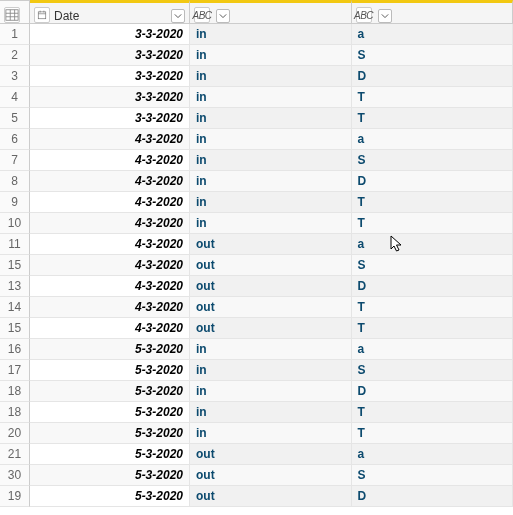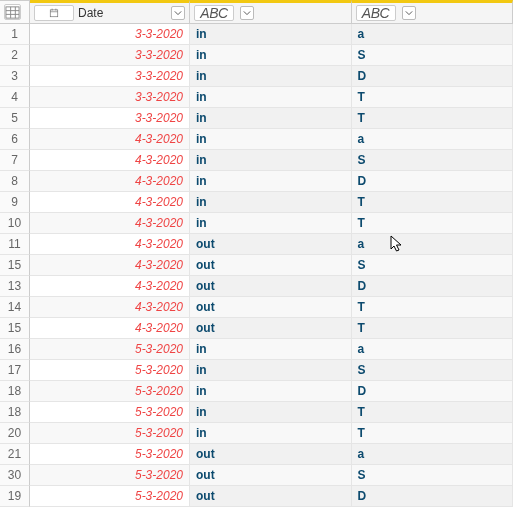--- a/index.html
+++ b/index.html
@@ -15,7 +15,7 @@
   .header-row { display: flex; height: 24px; }
   .header-cell {
     display: flex;
-    align-items: center;
+    align-items: flex-end;
     border-top: 3px solid #f2c811;
     border-right: 1px solid #ccc;
     border-bottom: 1px solid #ccc;

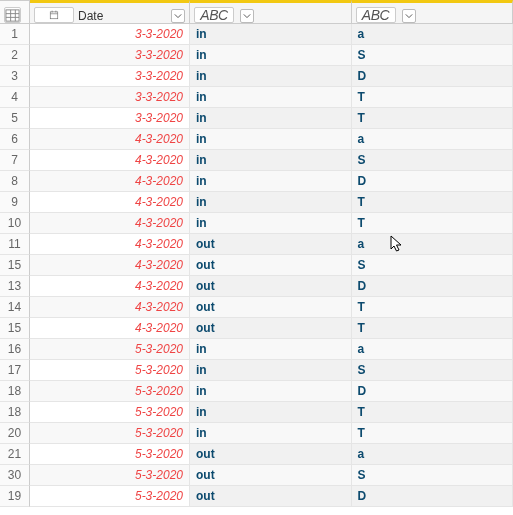--- a/index.html
+++ b/index.html
@@ -29,8 +29,8 @@
   .header-cell.txt  { flex: 1; }
   .type-icon {
     display: flex; align-items: center; justify-content: center;
-    width: 40px; height: 16px; margin-right: 4px;
-    font-size: 14px;
+    width: 16px; height: 16px; margin-right: 4px;
+    font-size: 10px;
     background: #fff; border: 1px solid #ccc; border-radius: 2px;
     color: #555;
   }

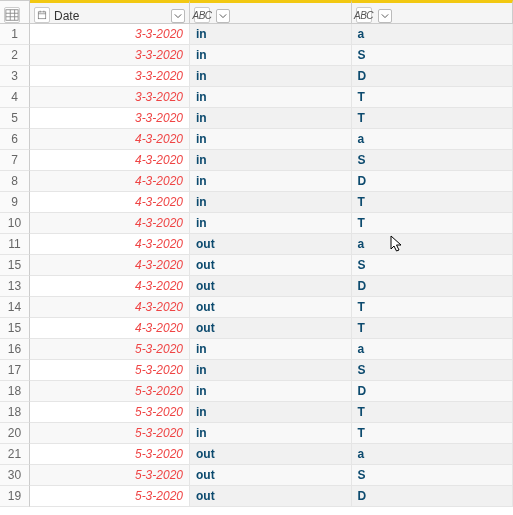--- a/index.html
+++ b/index.html
@@ -60,7 +60,7 @@
   }
   .cell.date {
     width: 160px; justify-content: flex-end;
-    font-style: italic; color: #ef4444;
+    font-style: italic; color: #000000; font-weight: bold;
   }
   .cell.txt {
     flex: 1; justify-content: flex-start;

